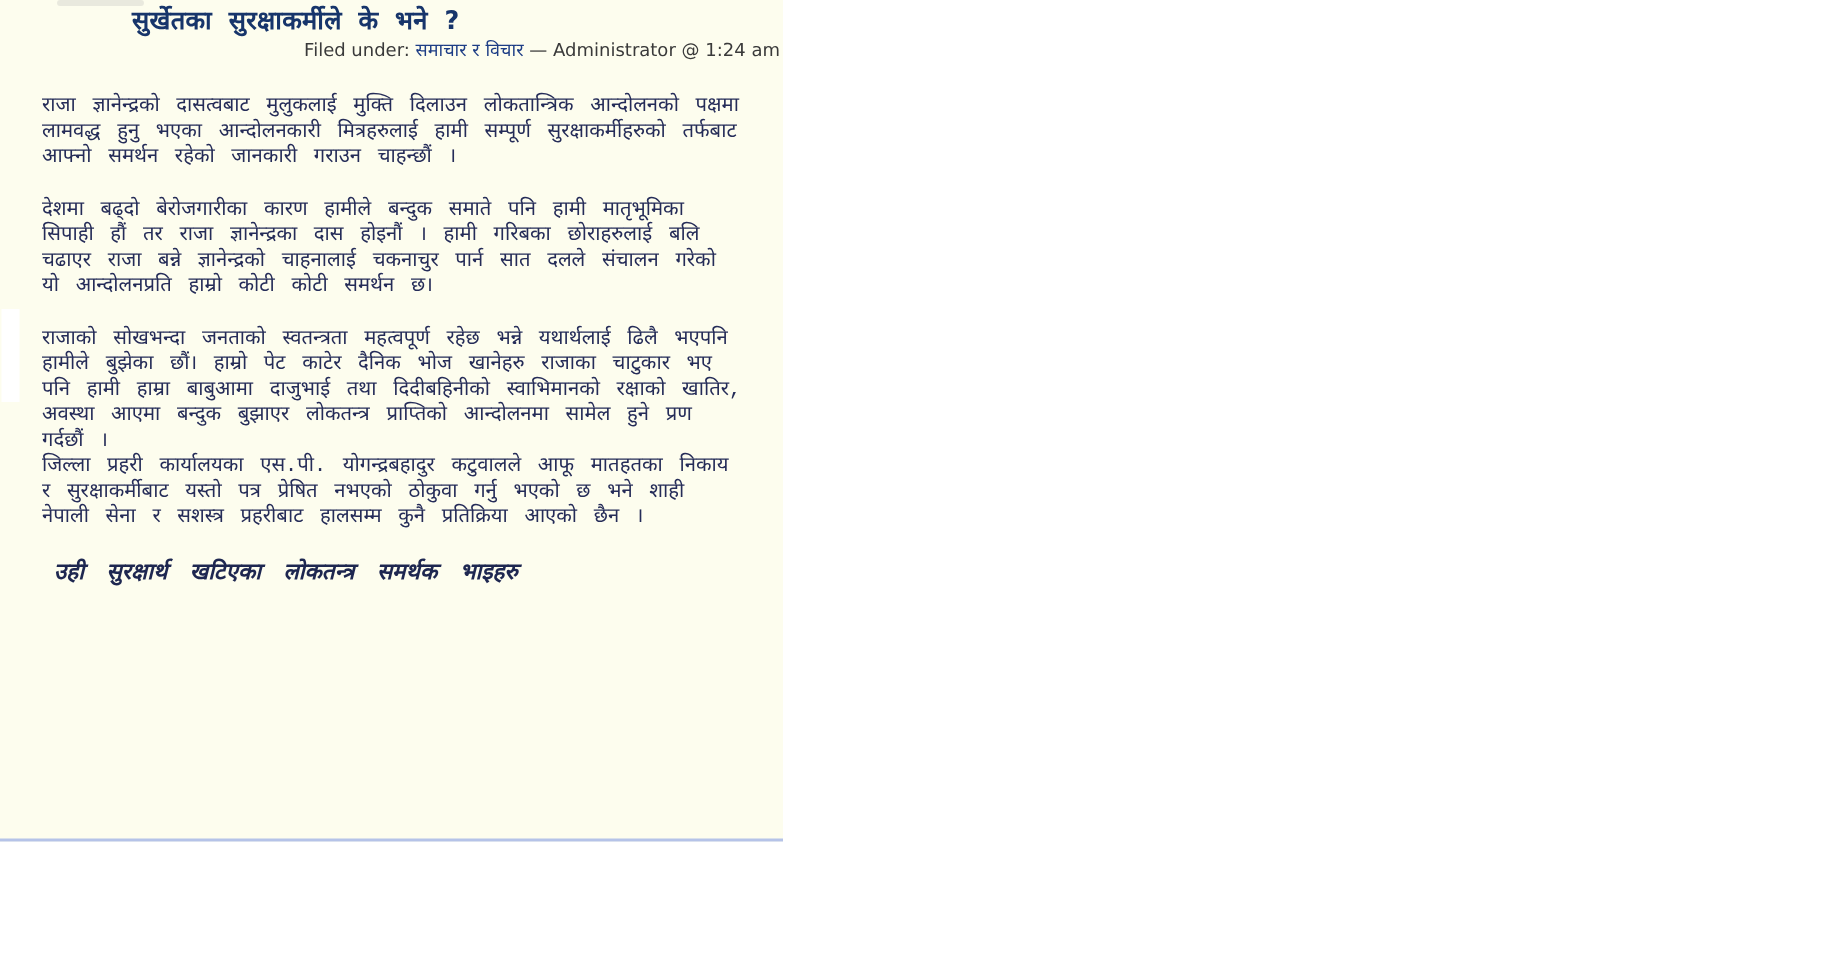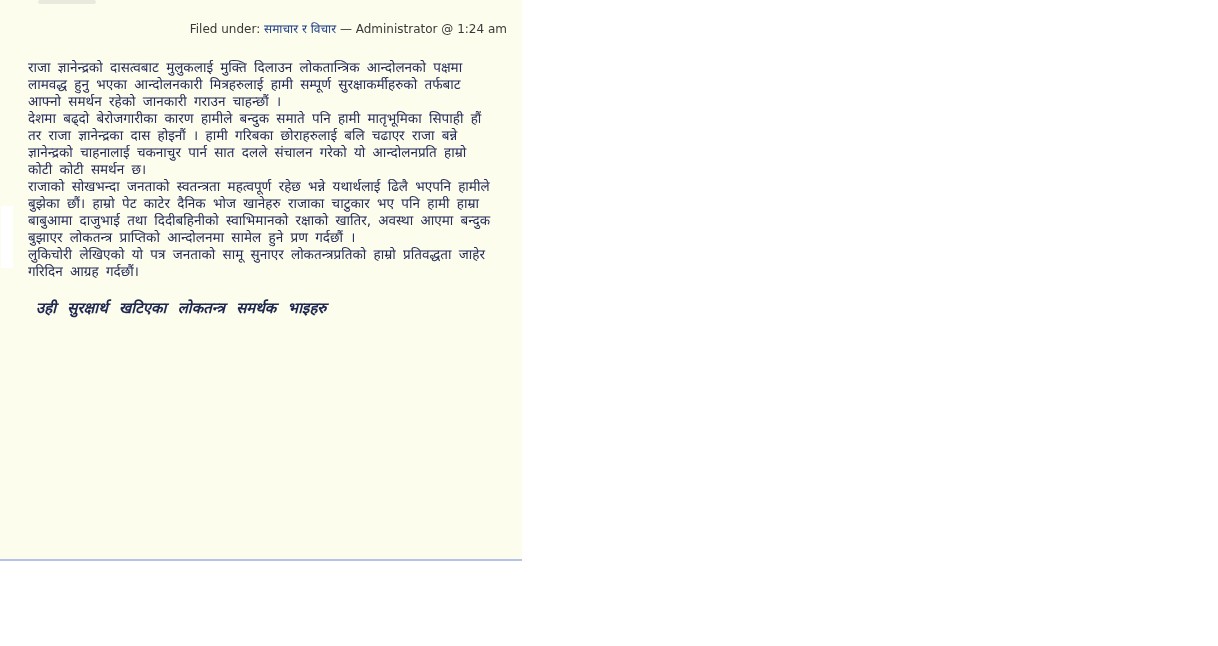--- a/index.html
+++ b/index.html
@@ -80,6 +80,7 @@
 
     <div class="artifact-smudge"></div>
 
+    <h1 class="post-title">सुर्खेतका सुरक्षाकर्मीले के भने ?</h1>
 
     <div class="post-meta">
       <span>Filed under:</span>

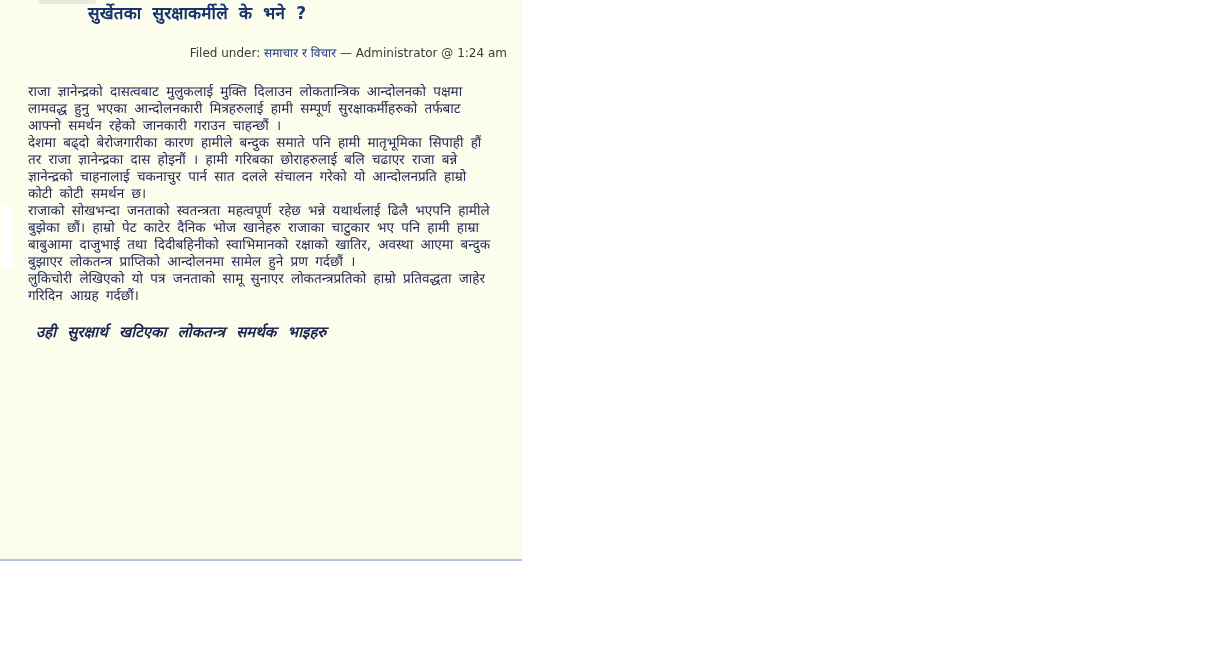--- a/index.html
+++ b/index.html
@@ -39,8 +39,8 @@
   }
 
   .post-meta {
-    margin-top:20px;
-    padding-right:15px;
+    margin-top:0;
+    padding-right:2px;
     text-align:right;
     font-size:12px;
     color:#3a3a3a;

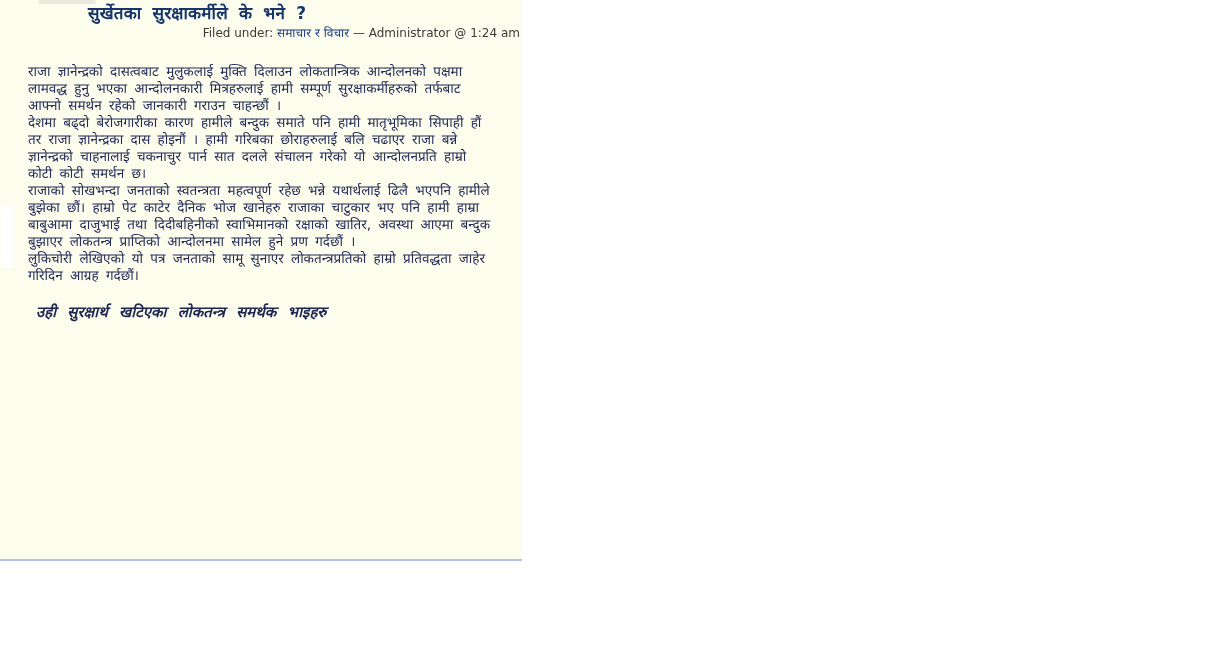--- a/index.html
+++ b/index.html
@@ -56,6 +56,7 @@
     line-height:17px;
     color:#252c58;
     word-spacing:3px;
+    font-family:Liberation Mono, monospace;
   }
   .article-body p { margin:0; }
   .article-body p + p { }

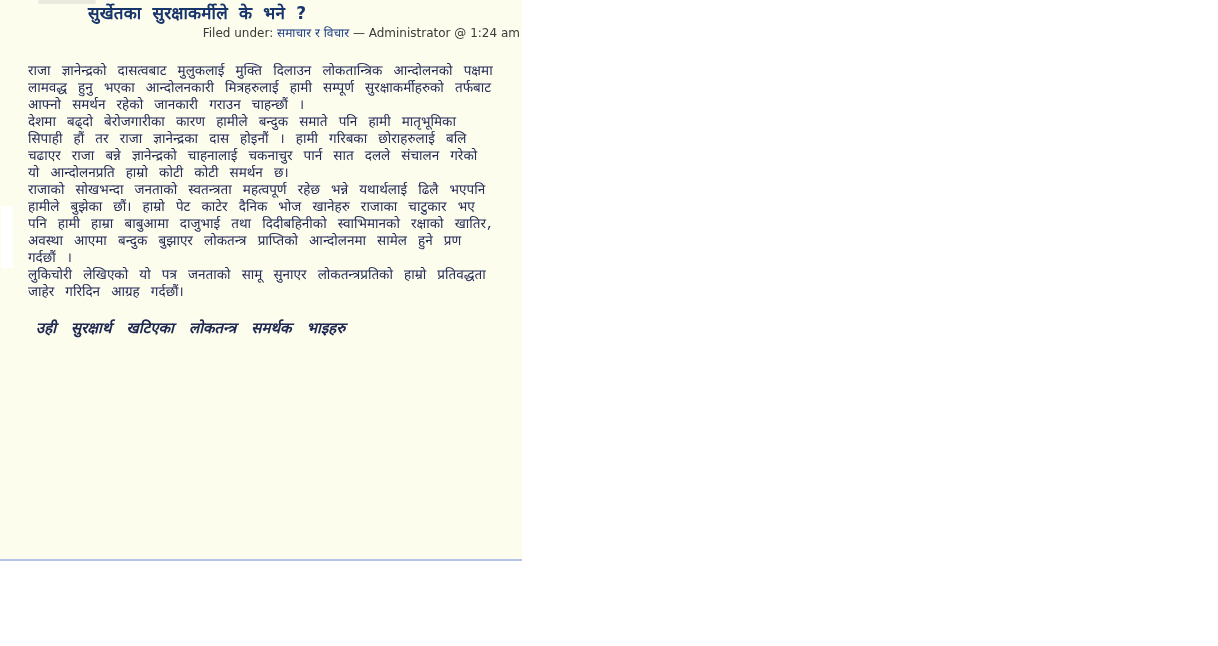--- a/index.html
+++ b/index.html
@@ -59,7 +59,7 @@
     font-family:Liberation Mono, monospace;
   }
   .article-body p { margin:0; }
-  .article-body p + p { }
+  .article-body p + p { margin-top:18px; }
   .article-body p.tight { margin-top:0; }
 
   .signature-line {

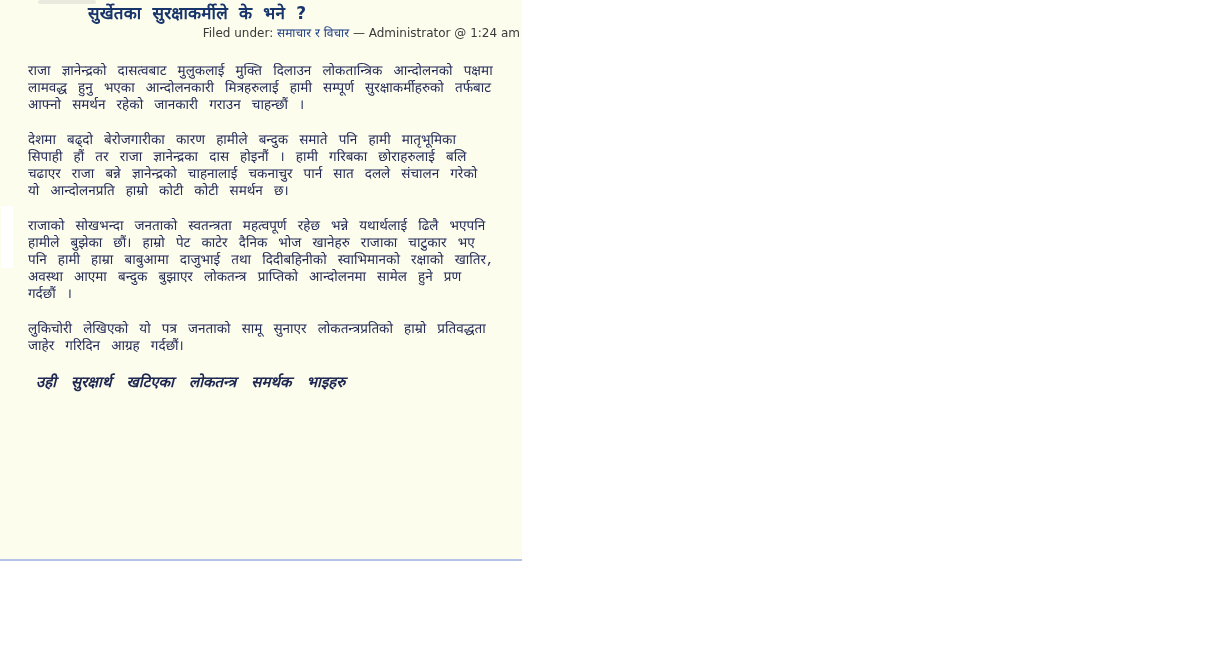--- a/index.html
+++ b/index.html
@@ -97,6 +97,7 @@
       <p>देशमा बढ्दो बेरोजगारीका कारण हामीले बन्दुक समाते पनि हामी मातृभूमिका सिपाही हौं तर राजा ज्ञानेन्द्रका दास होइनौं । हामी गरिबका छोराहरुलाई बलि चढाएर राजा बन्ने ज्ञानेन्द्रको चाहनालाई चकनाचुर पार्न सात दलले संचालन गरेको यो आन्दोलनप्रति हाम्रो कोटी कोटी समर्थन छ।</p>
       <p>राजाको सोखभन्दा जनताको स्वतन्त्रता महत्वपूर्ण रहेछ भन्ने यथार्थलाई ढिलै भएपनि हामीले बुझेका छौं। हाम्रो पेट काटेर दैनिक भोज खानेहरु राजाका चाटुकार भए पनि हामी हाम्रा बाबुआमा दाजुभाई तथा दिदीबहिनीको स्वाभिमानको रक्षाको खातिर, अवस्था आएमा बन्दुक बुझाएर लोकतन्त्र प्राप्तिको आन्दोलनमा सामेल हुने प्रण गर्दछौं ।</p>
       <p>लुकिचोरी लेखिएको यो पत्र जनताको सामू सुनाएर लोकतन्त्रप्रतिको हाम्रो प्रतिवद्धता जाहेर गरिदिन आग्रह गर्दछौं।</p>
+      <p class="tight">जिल्ला प्रहरी कार्यालयका एस.पी. योगन्द्रबहादुर कटुवालले आफू मातहतका निकाय र सुरक्षाकर्मीबाट यस्तो पत्र प्रेषित नभएको ठोकुवा गर्नु भएको छ भने शाही नेपाली सेना र सशस्त्र प्रहरीबाट हालसम्म कुनै प्रतिक्रिया आएको छैन ।</p>
       <p class="signature-line">उही सुरक्षार्थ खटिएका लोकतन्त्र समर्थक भाइहरु</p>
     </div>
 

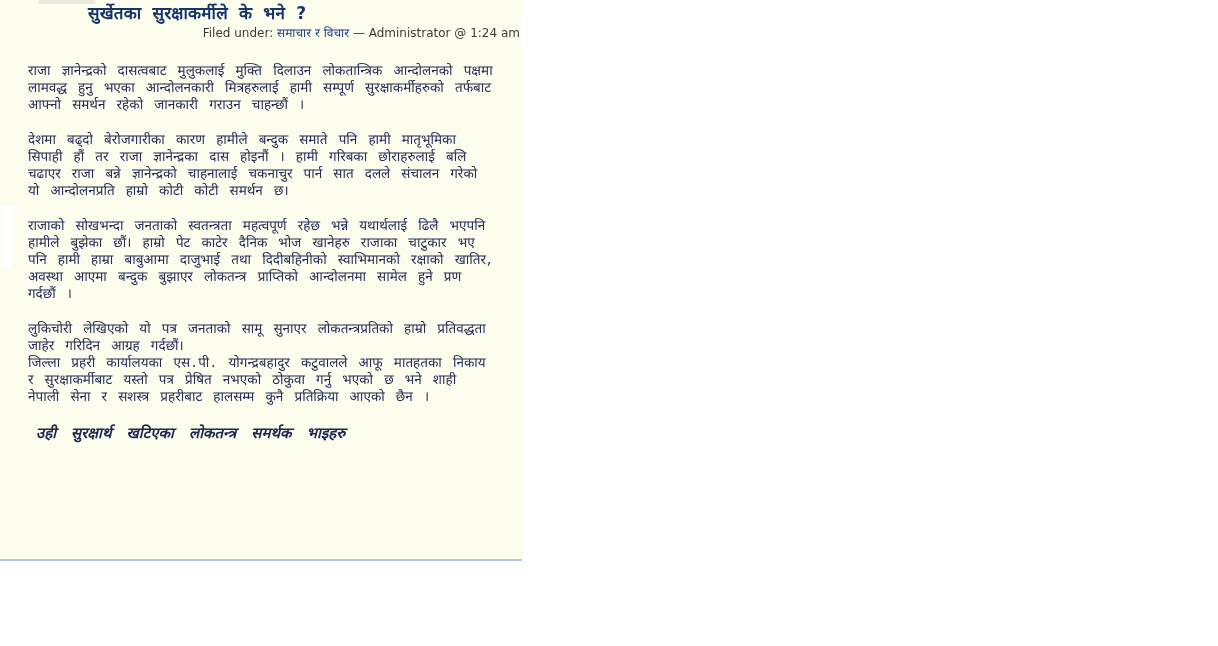--- a/index.html
+++ b/index.html
@@ -96,7 +96,6 @@
       <p>राजा ज्ञानेन्द्रको दासत्वबाट मुलुकलाई मुक्ति दिलाउन लोकतान्त्रिक आन्दोलनको पक्षमा लामवद्ध हुनु भएका आन्दोलनकारी मित्रहरुलाई हामी सम्पूर्ण सुरक्षाकर्मीहरुको तर्फबाट आफ्नो समर्थन रहेको जानकारी गराउन चाहन्छौं ।</p>
       <p>देशमा बढ्दो बेरोजगारीका कारण हामीले बन्दुक समाते पनि हामी मातृभूमिका सिपाही हौं तर राजा ज्ञानेन्द्रका दास होइनौं । हामी गरिबका छोराहरुलाई बलि चढाएर राजा बन्ने ज्ञानेन्द्रको चाहनालाई चकनाचुर पार्न सात दलले संचालन गरेको यो आन्दोलनप्रति हाम्रो कोटी कोटी समर्थन छ।</p>
       <p>राजाको सोखभन्दा जनताको स्वतन्त्रता महत्वपूर्ण रहेछ भन्ने यथार्थलाई ढिलै भएपनि हामीले बुझेका छौं। हाम्रो पेट काटेर दैनिक भोज खानेहरु राजाका चाटुकार भए पनि हामी हाम्रा बाबुआमा दाजुभाई तथा दिदीबहिनीको स्वाभिमानको रक्षाको खातिर, अवस्था आएमा बन्दुक बुझाएर लोकतन्त्र प्राप्तिको आन्दोलनमा सामेल हुने प्रण गर्दछौं ।</p>
-      <p>लुकिचोरी लेखिएको यो पत्र जनताको सामू सुनाएर लोकतन्त्रप्रतिको हाम्रो प्रतिवद्धता जाहेर गरिदिन आग्रह गर्दछौं।</p>
       <p class="tight">जिल्ला प्रहरी कार्यालयका एस.पी. योगन्द्रबहादुर कटुवालले आफू मातहतका निकाय र सुरक्षाकर्मीबाट यस्तो पत्र प्रेषित नभएको ठोकुवा गर्नु भएको छ भने शाही नेपाली सेना र सशस्त्र प्रहरीबाट हालसम्म कुनै प्रतिक्रिया आएको छैन ।</p>
       <p class="signature-line">उही सुरक्षार्थ खटिएका लोकतन्त्र समर्थक भाइहरु</p>
     </div>

